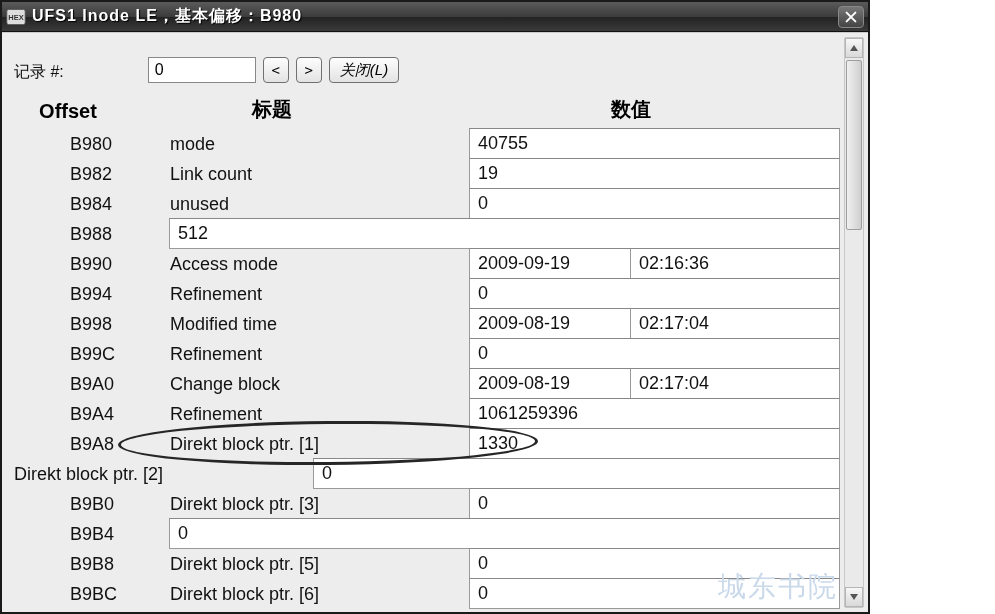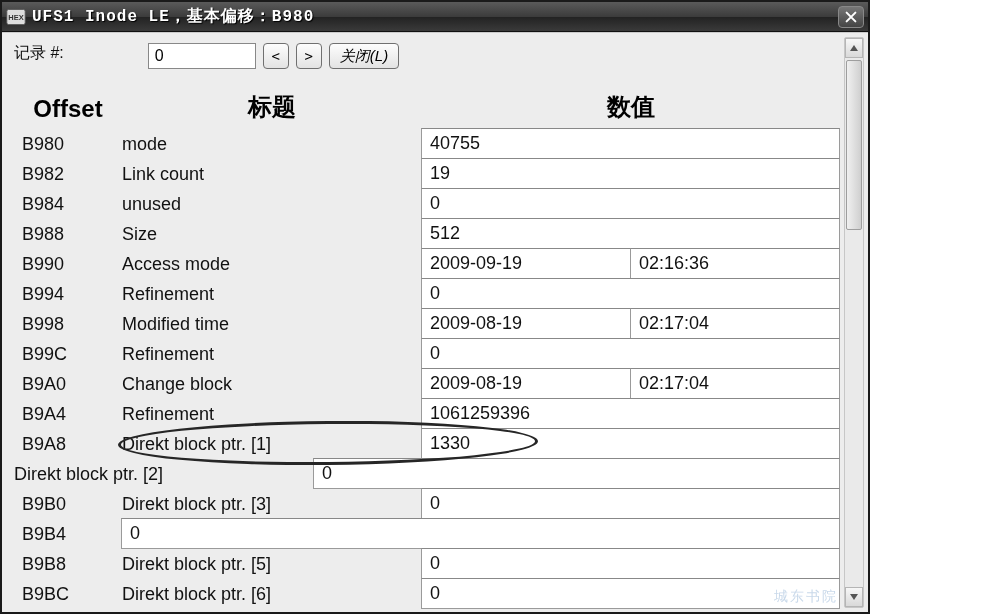--- a/index.html
+++ b/index.html
@@ -10,7 +10,7 @@
     border-bottom: 1px solid #111; display: flex; align-items: center; padding: 0 4px; color: #fff;
   }
   .titlebar .app-icon { width: 20px; height: 18px; margin-right: 6px; display:flex; align-items:center; justify-content:center; }
-  .titlebar .title-text { font-family: Liberation Mono, monospace; font-size: 16px; font-weight: bold; letter-spacing: 1px; text-shadow: 1px 1px 1px #000; }
+  .titlebar .title-text { font-family: Liberation Sans, sans-serif; font-size: 16px; font-weight: bold; letter-spacing: 1px; text-shadow: 1px 1px 1px #000; }
   .titlebar .spacer { flex: 1; }
   .close-btn {
     width: 26px; height: 22px; border: 1px solid #888; border-radius: 4px;

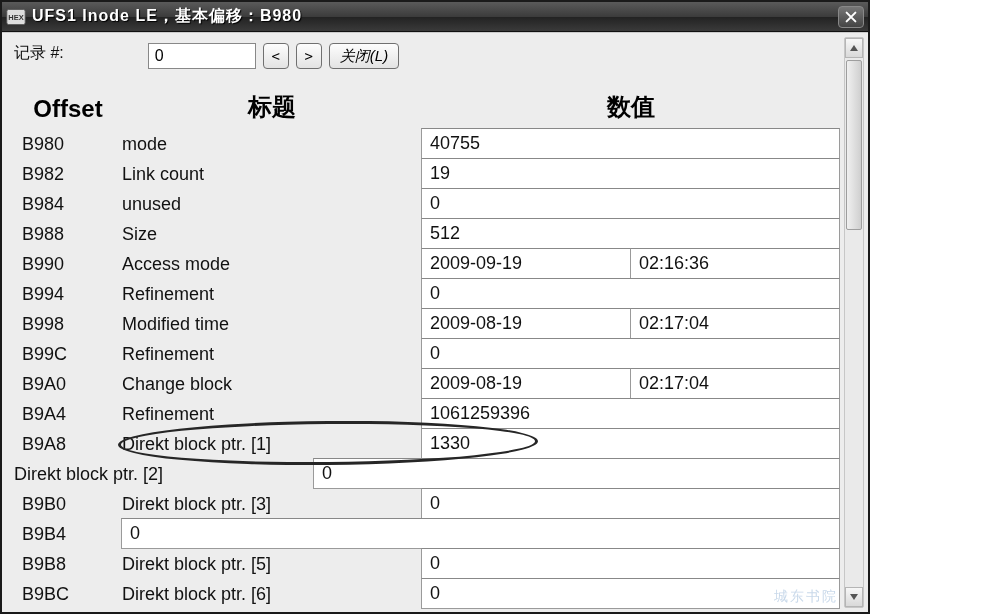--- a/index.html
+++ b/index.html
@@ -23,7 +23,7 @@
     position: absolute; left: 12px; right: 28px; top: 10px; bottom: 0;
     overflow: hidden;
   }
-  .toolbar { display: flex; align-items: flex-start; gap: 7px; height: 40px; font-size: 17px; }
+  .toolbar { display: flex; align-items: flex-end; gap: 7px; height: 40px; font-size: 17px; }
   .toolbar label { font-family: "SimSun","NSimSun",sans-serif; font-size: 16px; color: #111; }
   .rec-input {
     width: 108px; height: 26px; border: 1px solid #888; background: #fff; padding: 0 6px;

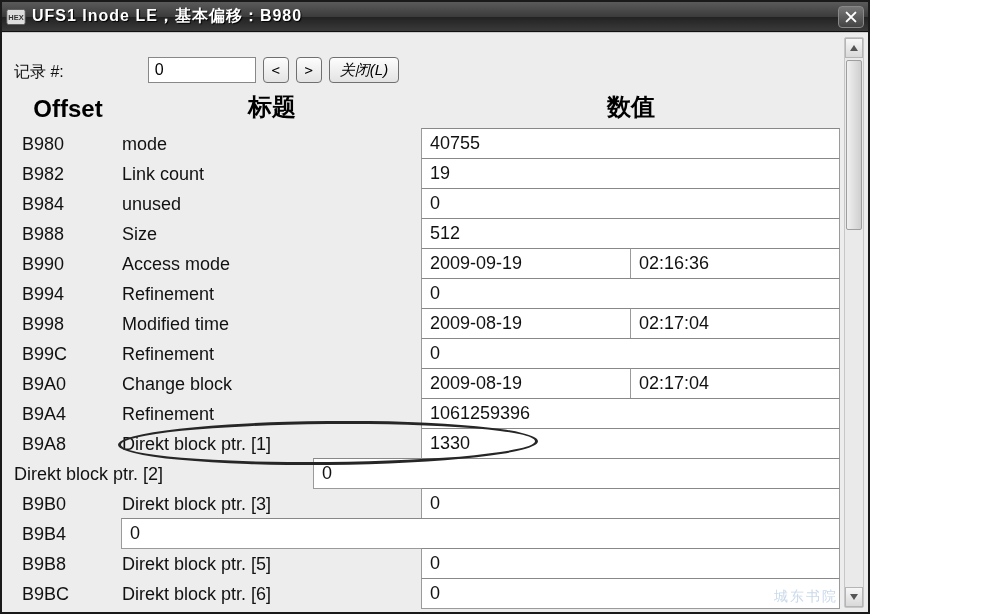--- a/index.html
+++ b/index.html
@@ -39,7 +39,7 @@
 
   .headers {
     display: flex; align-items: flex-end; height: 40px; font-family: Arial,"SimSun",sans-serif;
-    font-size: 24px; font-weight: bold; color: #000;
+    font-size: 20px; font-weight: bold; color: #000;
   }
   .col-off { width: 108px; text-align: center; }
   .col-lbl { width: 300px; text-align: center; }

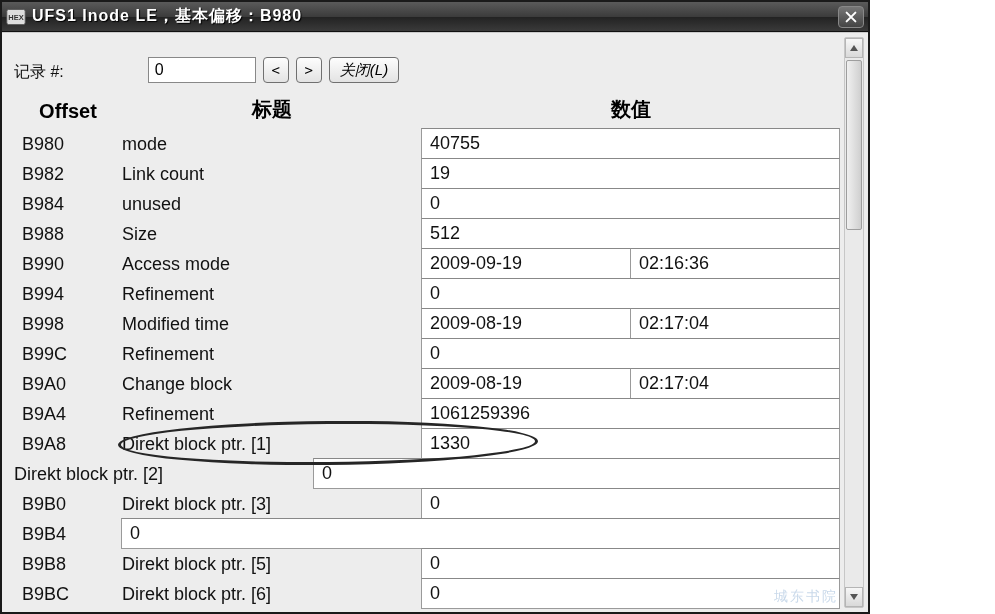--- a/index.html
+++ b/index.html
@@ -47,7 +47,7 @@
 
   .grid { margin-top: 6px; position: relative; }
   .row { display: flex; align-items: stretch; height: 30px; font-size: 18px; }
-  .cell-off { width: 108px; padding-left: 8px; display:flex; align-items:center; font-family: Arial,sans-serif; color:#111;}
+  .cell-off { width: 108px; padding-left: 8px; display:flex; align-items:center; font-family: Arial,sans-serif; color:#111;margin-left:48px;}
   .cell-lbl { width: 300px; padding-left: 0px; display:flex; align-items:center; font-family: Arial,sans-serif; color:#111;}
   .cell-val { flex: 1; display: flex; }
   .valbox {

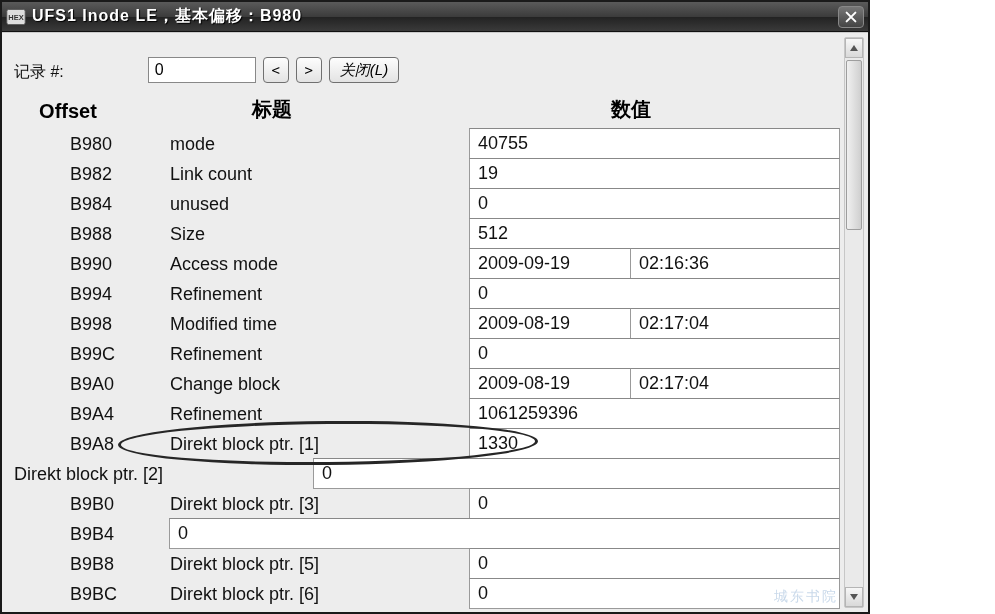--- a/index.html
+++ b/index.html
@@ -154,7 +154,6 @@
           </div>
           <div class="row">
             <div class="cell-off">B988</div>
-            <div class="cell-lbl">Size</div>
             <div class="cell-val">
               <div class="valbox">512</div>
             </div>

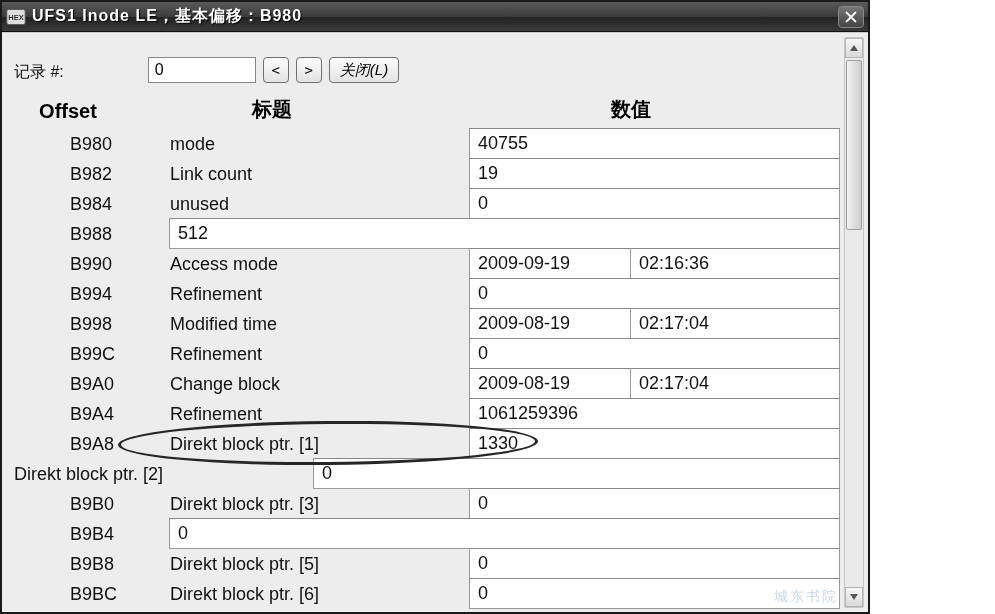--- a/index.html
+++ b/index.html
@@ -82,7 +82,7 @@
   .vscroll svg { width: 10px; height: 10px; }
 
   
-  .wm { position: absolute; right: 30px; bottom: 6px; font-size: 14px; color: #c9d9ea; font-family: "SimSun",sans-serif; pointer-events:none; letter-spacing:2px;}
+  .wm { position: absolute; right: 30px; bottom: 6px; font-size: 28px; color: #c9d9ea; font-family: "SimSun",sans-serif; pointer-events:none; letter-spacing:2px;}
   .wm .sub { font-size: 11px; color:#dbe7f2; letter-spacing:1px; display:block; text-align:right; }
 </style>
 </head>

